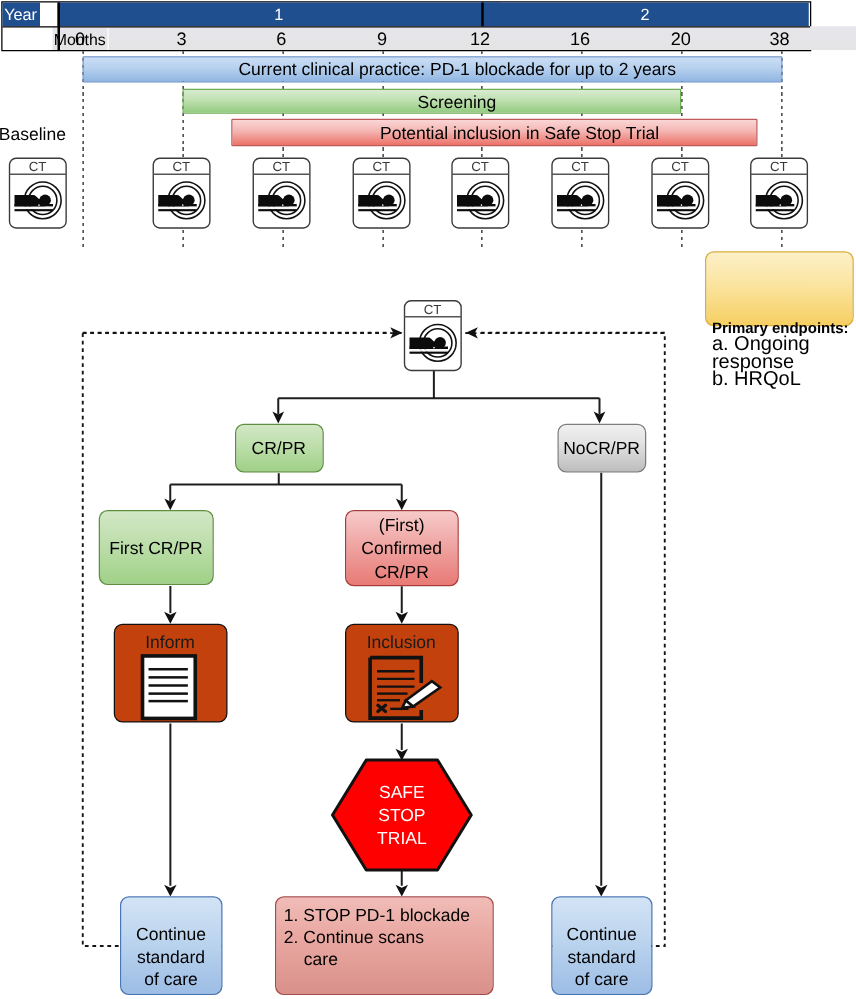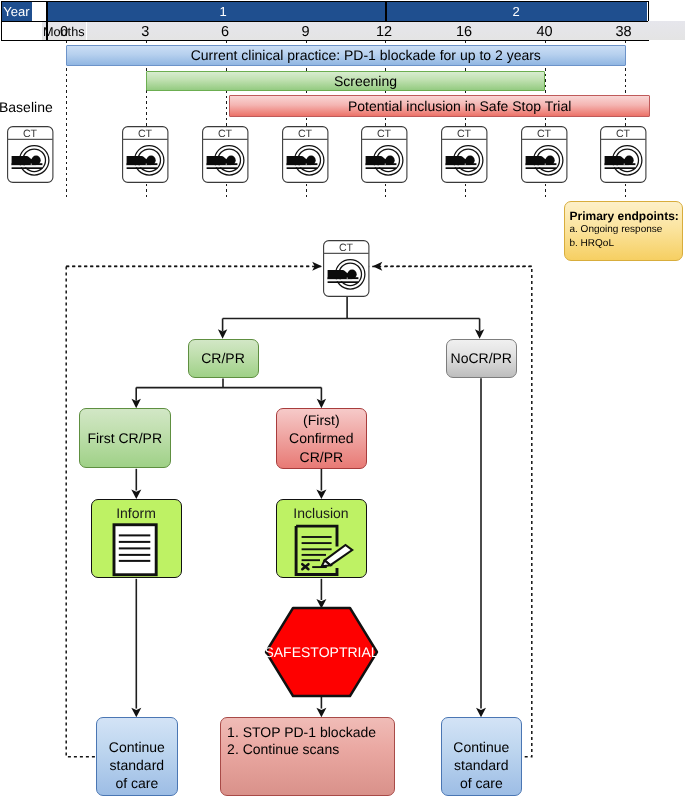--- a/index.html
+++ b/index.html
@@ -85,7 +85,7 @@
     <div class="cell mnum" style="left:284.1px;width:40px;">9</div>
     <div class="cell mnum" style="left:362.6px;width:40px;">12</div>
     <div class="cell mnum" style="left:442.6px;width:40px;">16</div>
-    <div class="cell mnum" style="left:523.1px;width:40px;">40</div>
+    <div class="cell mnum" style="left:523.1px;width:40px;">20</div>
     <div class="cell mnum" style="left:602.1px;width:40px;">38</div>
   </div>
   <div class="vline" style="left:44.5px;height:100%;"></div>

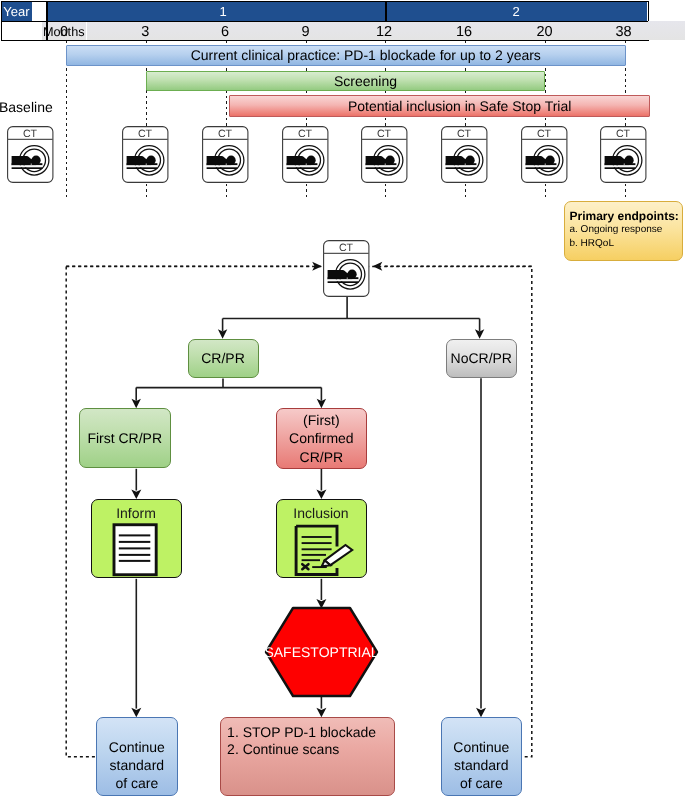--- a/index.html
+++ b/index.html
@@ -108,7 +108,7 @@
 <div class="bar bar-green" style="left:145.8px;top:70.6px;width:399.5px;height:20.4px;">
   <span>Screening</span>
 </div>
-<div class="bar bar-red" style="left:185.2px;top:95.2px;width:421px;height:22.2px;margin-left:44px;">
+<div class="bar bar-red" style="left:185.2px;top:95.2px;width:421px;height:22.2px;">
   <span>Potential inclusion in Safe Stop Trial</span>
 </div>
 

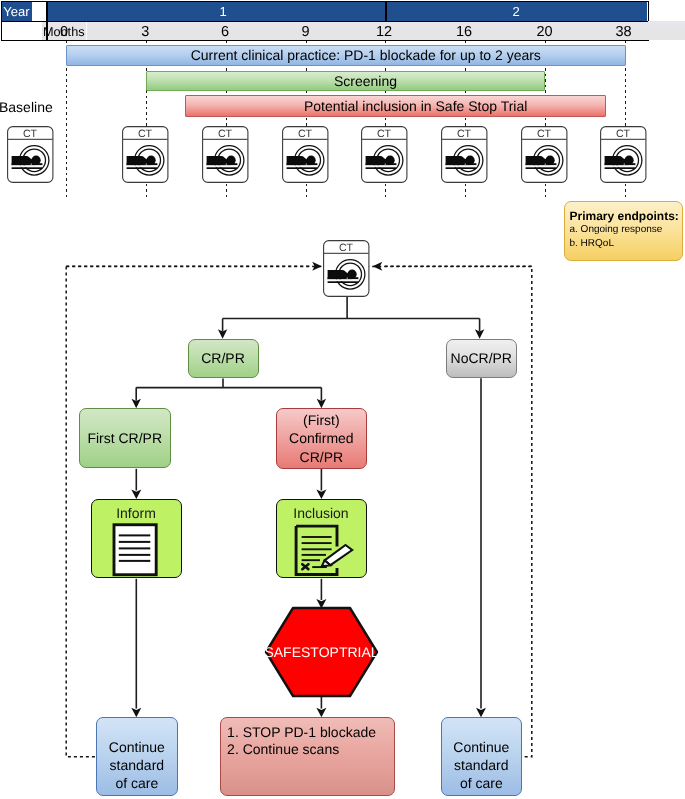--- a/index.html
+++ b/index.html
@@ -44,7 +44,7 @@
   #callout{left:564px;top:200.5px;width:119px;height:60.5px;border-radius:7px;
       background:linear-gradient(to bottom,#fdf0c8 0%,#fbe49f 45%,#f6cf62 100%);
       border:1px solid #d8ad3c;padding:7px 0 0 4.5px;}
-  #callout .t{font-size:12px;font-weight:bold;line-height:14.3px;}
+  #callout .t{font-size:12px;font-weight:bold;line-height:14.3px;margin-top:46px;}
   #callout .i{font-size:10px;line-height:14.3px;}
 
   

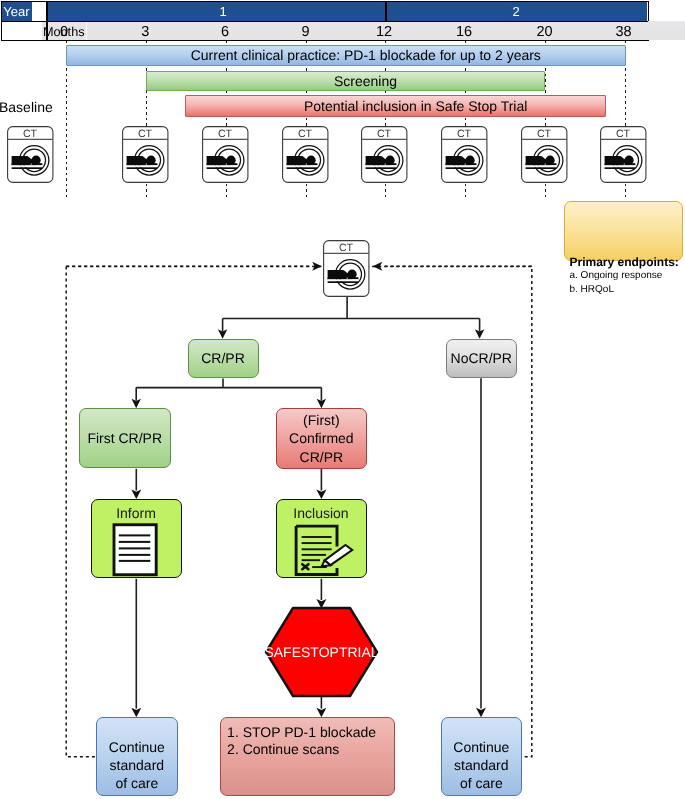--- a/index.html
+++ b/index.html
@@ -45,7 +45,7 @@
       background:linear-gradient(to bottom,#fdf0c8 0%,#fbe49f 45%,#f6cf62 100%);
       border:1px solid #d8ad3c;padding:7px 0 0 4.5px;}
   #callout .t{font-size:12px;font-weight:bold;line-height:14.3px;margin-top:46px;}
-  #callout .i{font-size:10px;line-height:14.3px;}
+  #callout .i{font-size:16px;line-height:14.3px;}
 
   
   .fbox{position:absolute;box-sizing:border-box;border-radius:7px;display:flex;align-items:center;

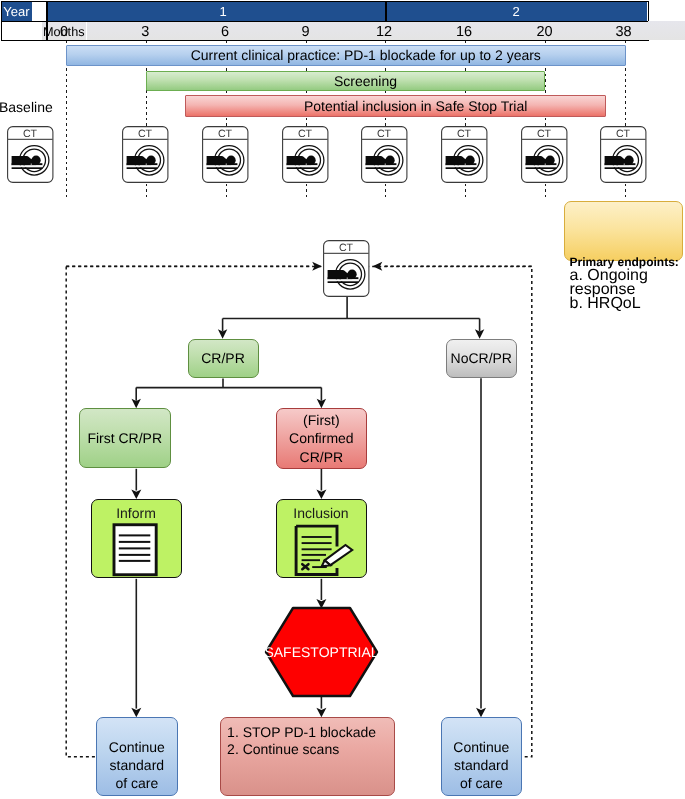--- a/index.html
+++ b/index.html
@@ -60,7 +60,7 @@
          border:1px solid #4a76b3;}
   .rr-box{background:linear-gradient(to bottom,#f0bcb7 0%,#eaa8a2 40%,#d9918a 100%);
           border:1.5px solid #a84a47;}
-  .w-box{background:#bef264;border:1.2px solid #111;}
+  .w-box{background:#c2410c;border:1.2px solid #111;}
   #cl,#cr{padding-top:17px;}
 
   svg{display:block;overflow:visible;}

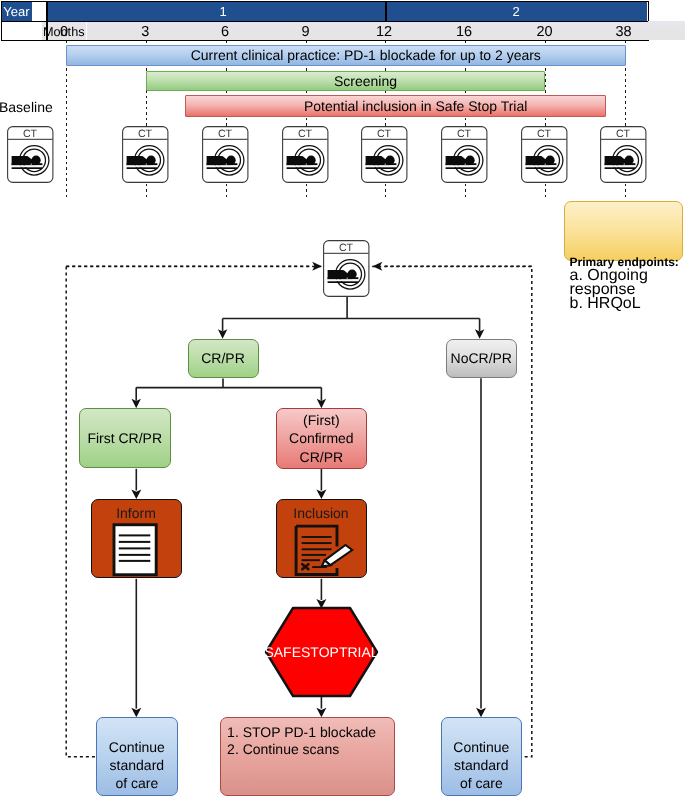--- a/index.html
+++ b/index.html
@@ -389,7 +389,7 @@
 <svg class="abs" style="left:264px;top:606px;" width="115" height="92" viewBox="0 0 115 92">
   <path d="M29,2 H86 L113,46 L86,90 H29 L2,46 Z" fill="#fe0000" stroke="#111" stroke-width="2.4" stroke-linejoin="round"></path>
 </svg>
-<div class="abs" style="left:264px;top:606px;width:115px;height:92px;display:flex;flex-direction:row;
+<div class="abs" style="left:264px;top:606px;width:115px;height:92px;display:flex;flex-direction:column;
      align-items:center;justify-content:center;color:#fff;font-size:14px;line-height:18.4px;">
   <span>SAFE</span>
   <span>STOP</span>

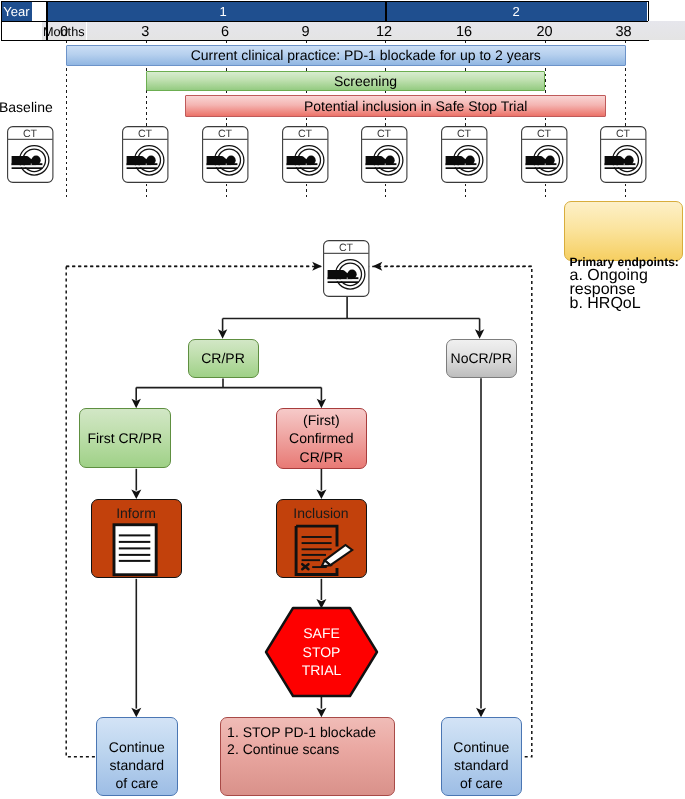--- a/index.html
+++ b/index.html
@@ -406,6 +406,7 @@
      display:block;padding:6px 0 0 6.3px;text-align:left;line-height:17.3px;">
   <div>1. STOP PD-1 blockade</div>
   <div>2. Continue scans</div>
+  <div style="padding-left:16px">care</div>
 </div>
 
 <div class="fbox b-box" style="left:441.0px;top:717.2px;width:80.6px;height:78.8px;flex-direction:column;" id="cr">

